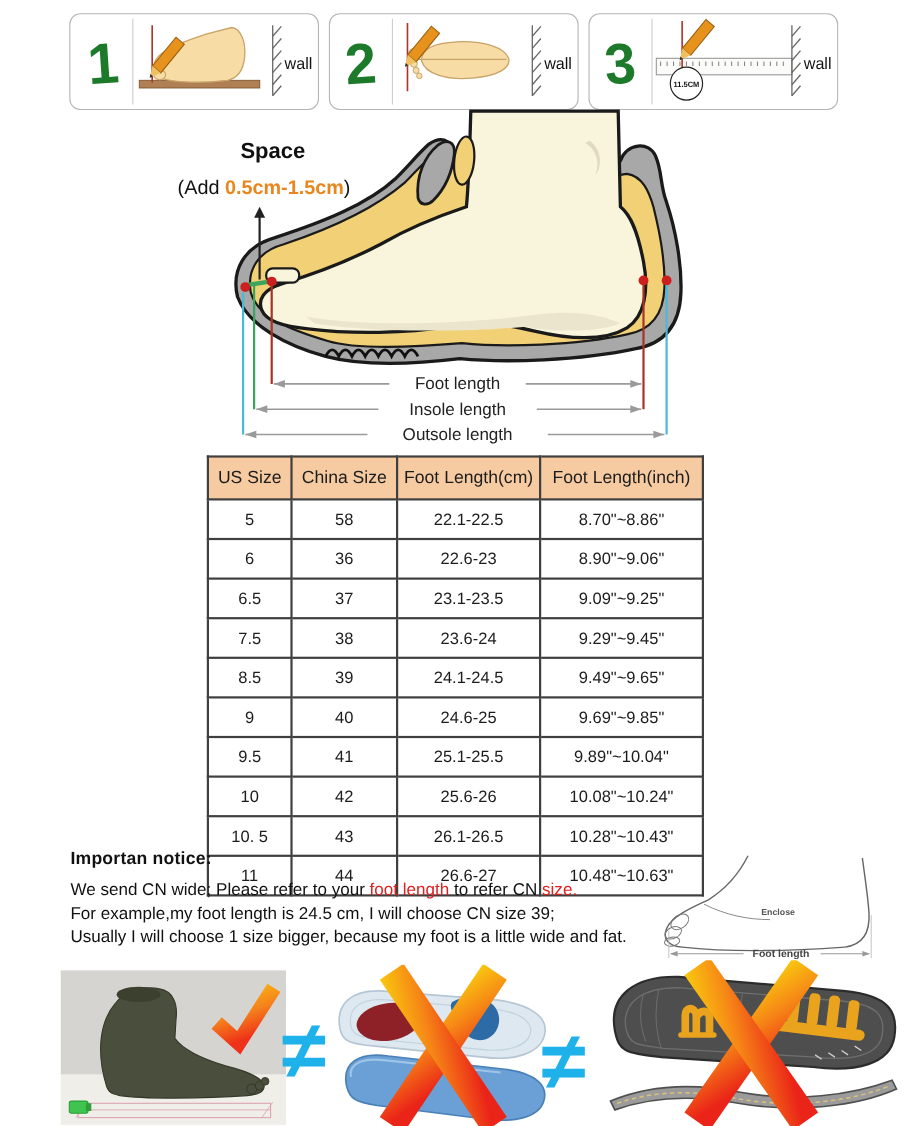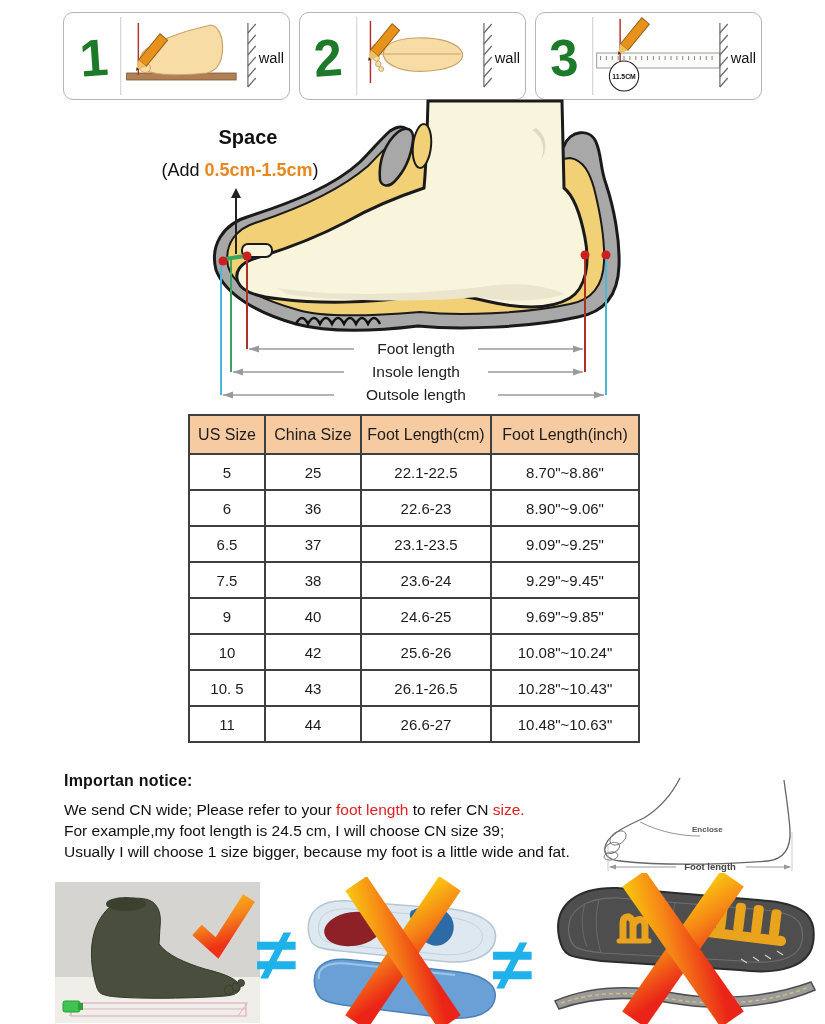--- a/index.html
+++ b/index.html
@@ -233,7 +233,7 @@
     <tbody>
       <tr>
           <td>5</td>
-          <td>25</td>
+          <td>58</td>
           <td>22.1-22.5</td>
           <td>8.70"~8.86"</td>
         </tr>

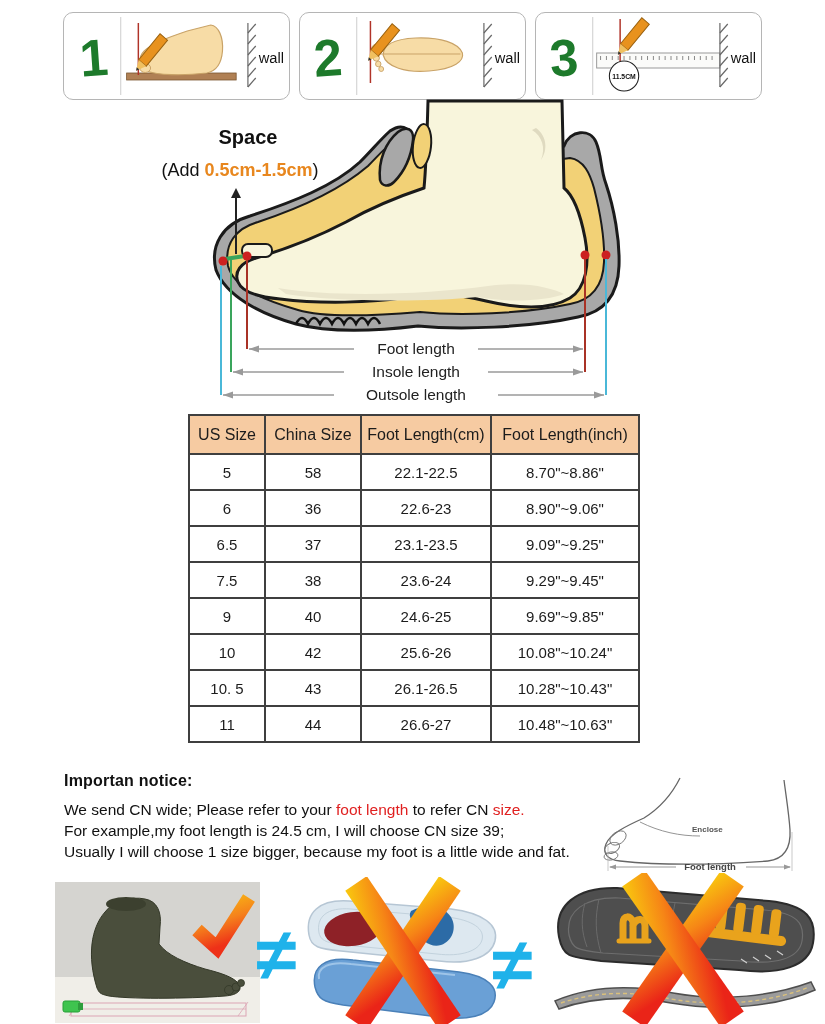--- a/index.html
+++ b/index.html
@@ -256,6 +256,12 @@
           <td>9.29"~9.45"</td>
         </tr>
       <tr>
+          <td>8.5</td>
+          <td>39</td>
+          <td>24.1-24.5</td>
+          <td>9.49"~9.65"</td>
+        </tr>
+      <tr>
           <td>9</td>
           <td>40</td>
           <td>24.6-25</td>

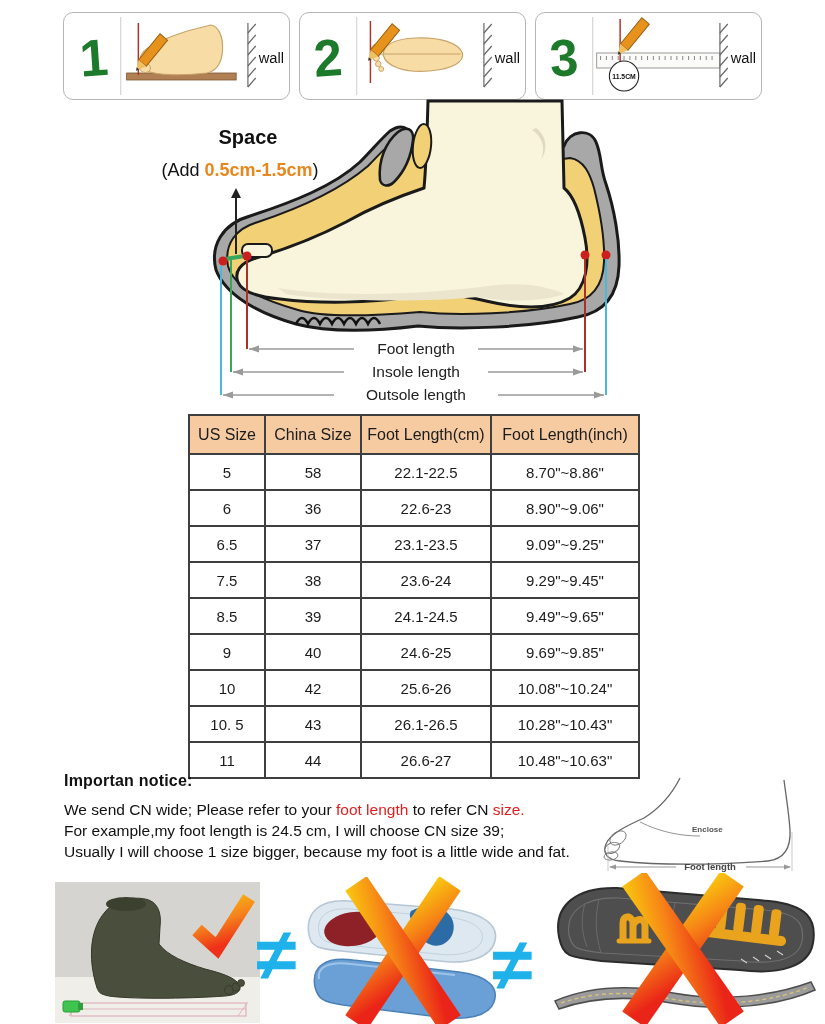--- a/index.html
+++ b/index.html
@@ -268,6 +268,12 @@
           <td>9.69"~9.85"</td>
         </tr>
       <tr>
+          <td>9.5</td>
+          <td>41</td>
+          <td>25.1-25.5</td>
+          <td>9.89"~10.04"</td>
+        </tr>
+      <tr>
           <td>10</td>
           <td>42</td>
           <td>25.6-26</td>

